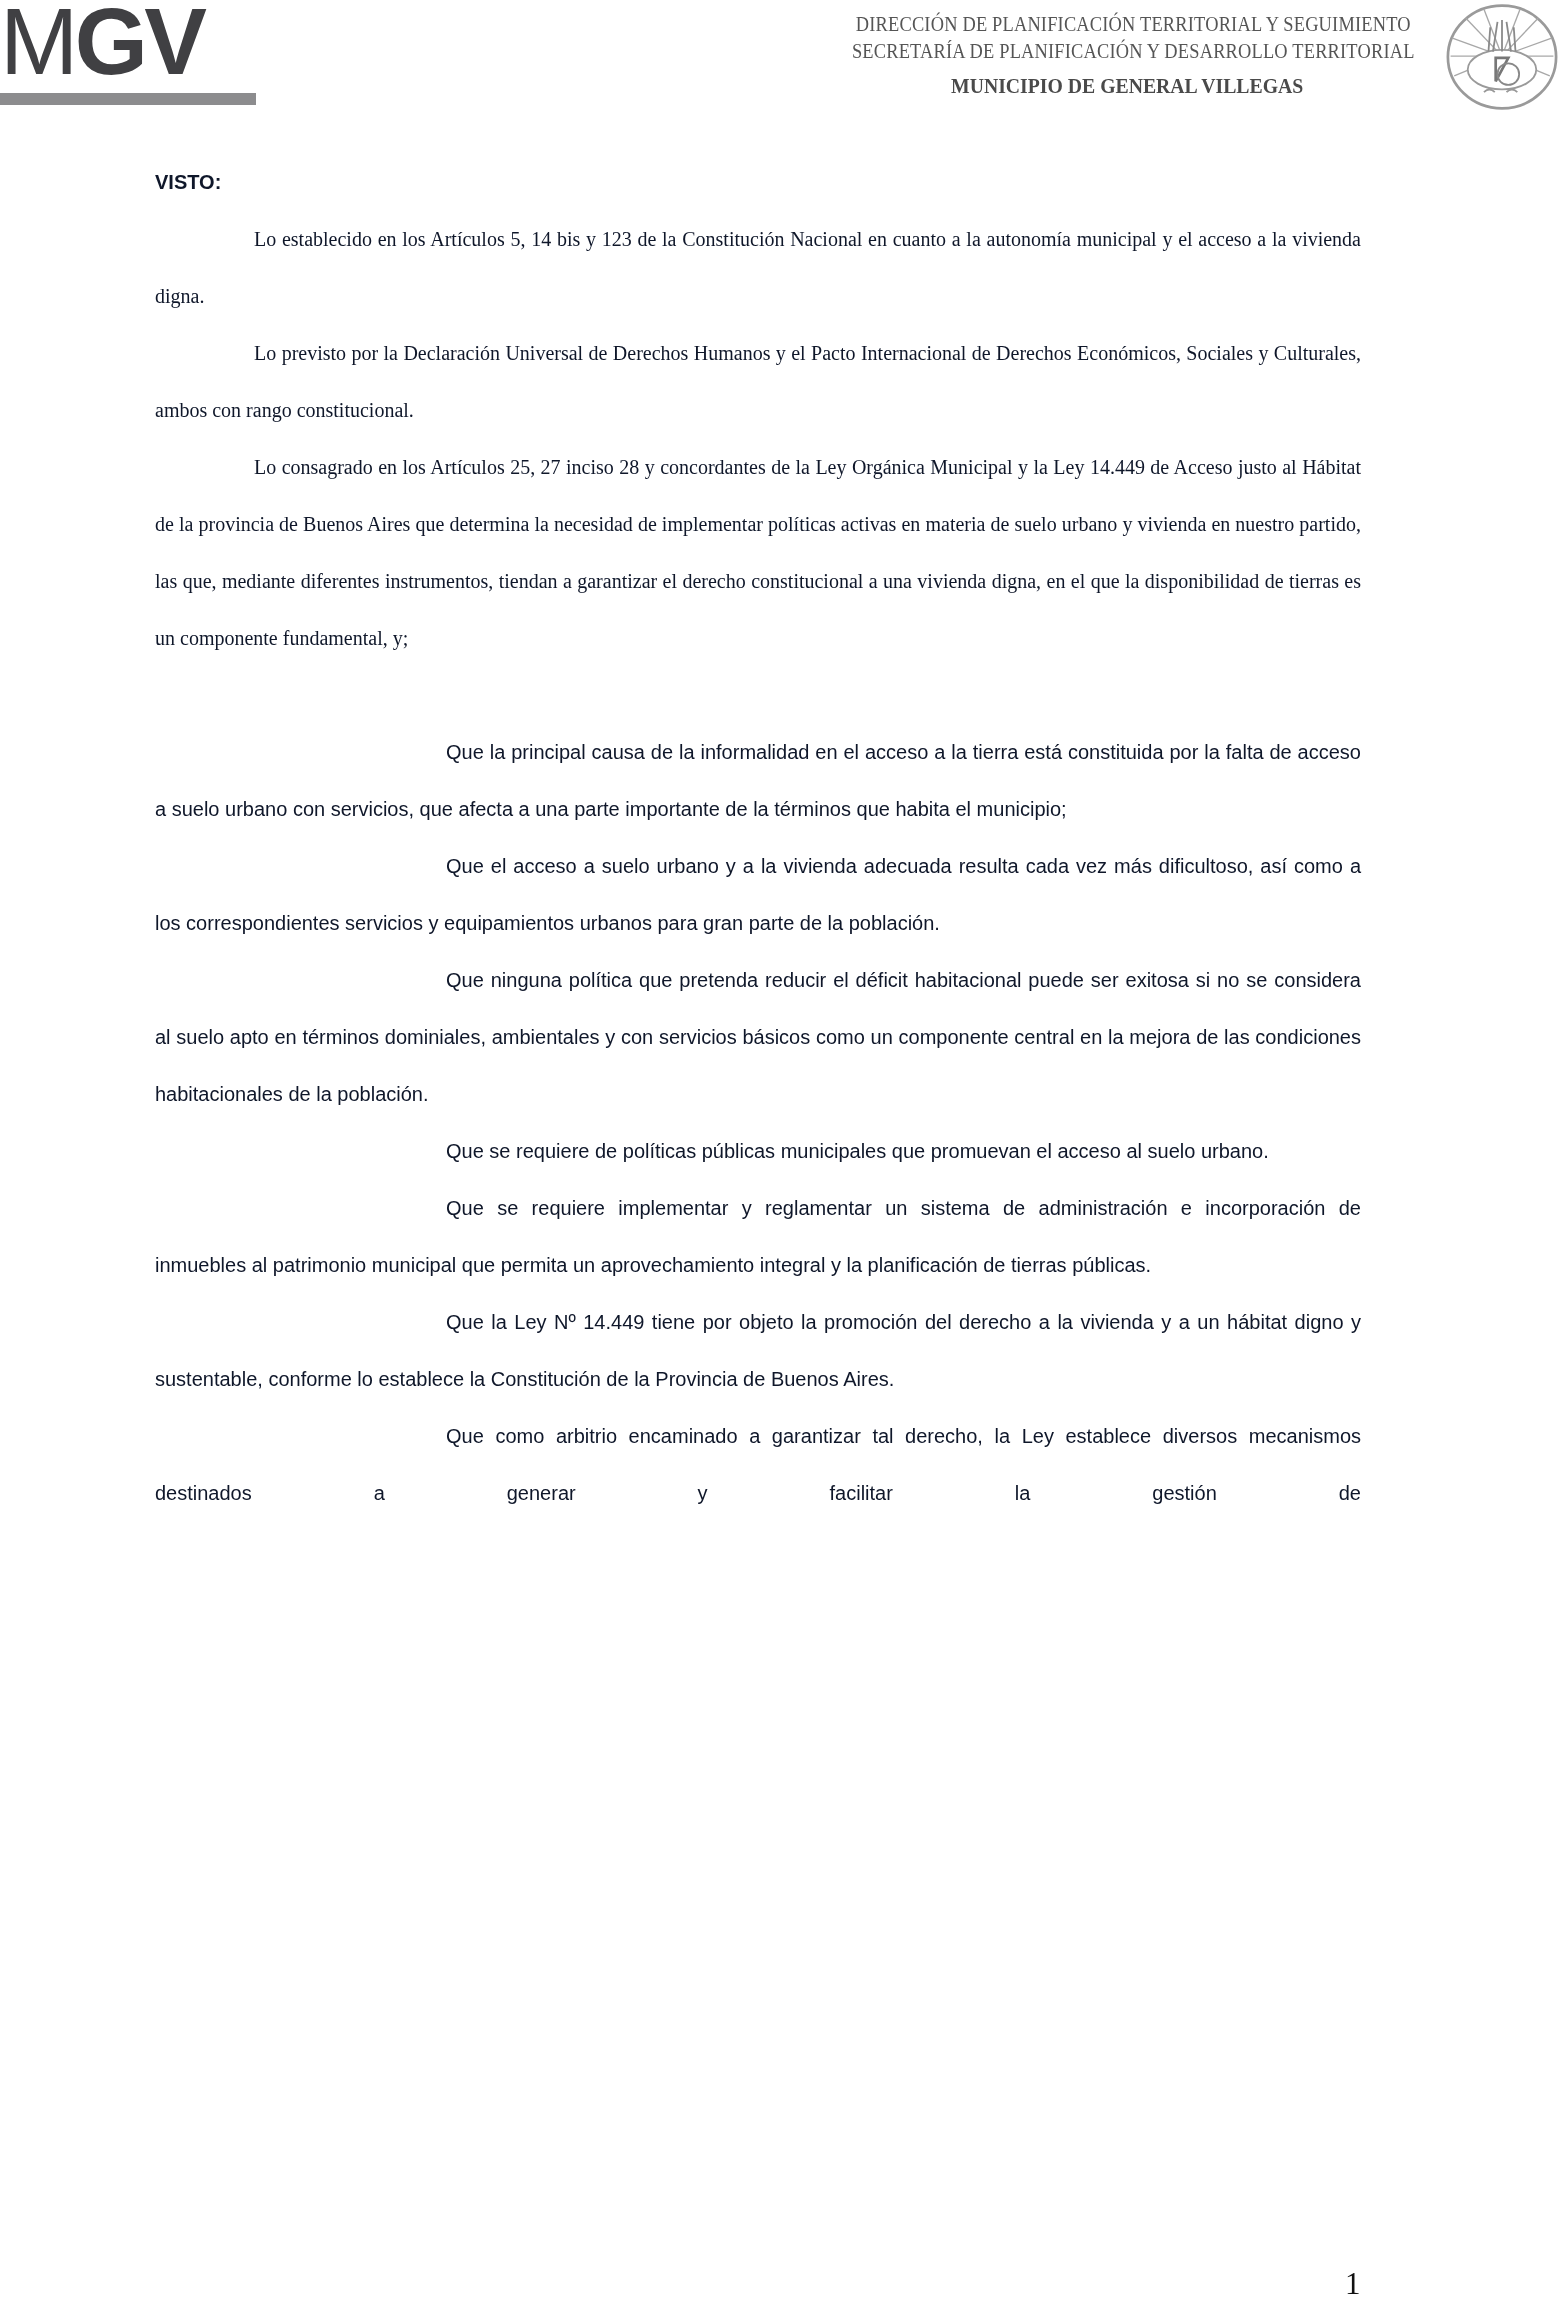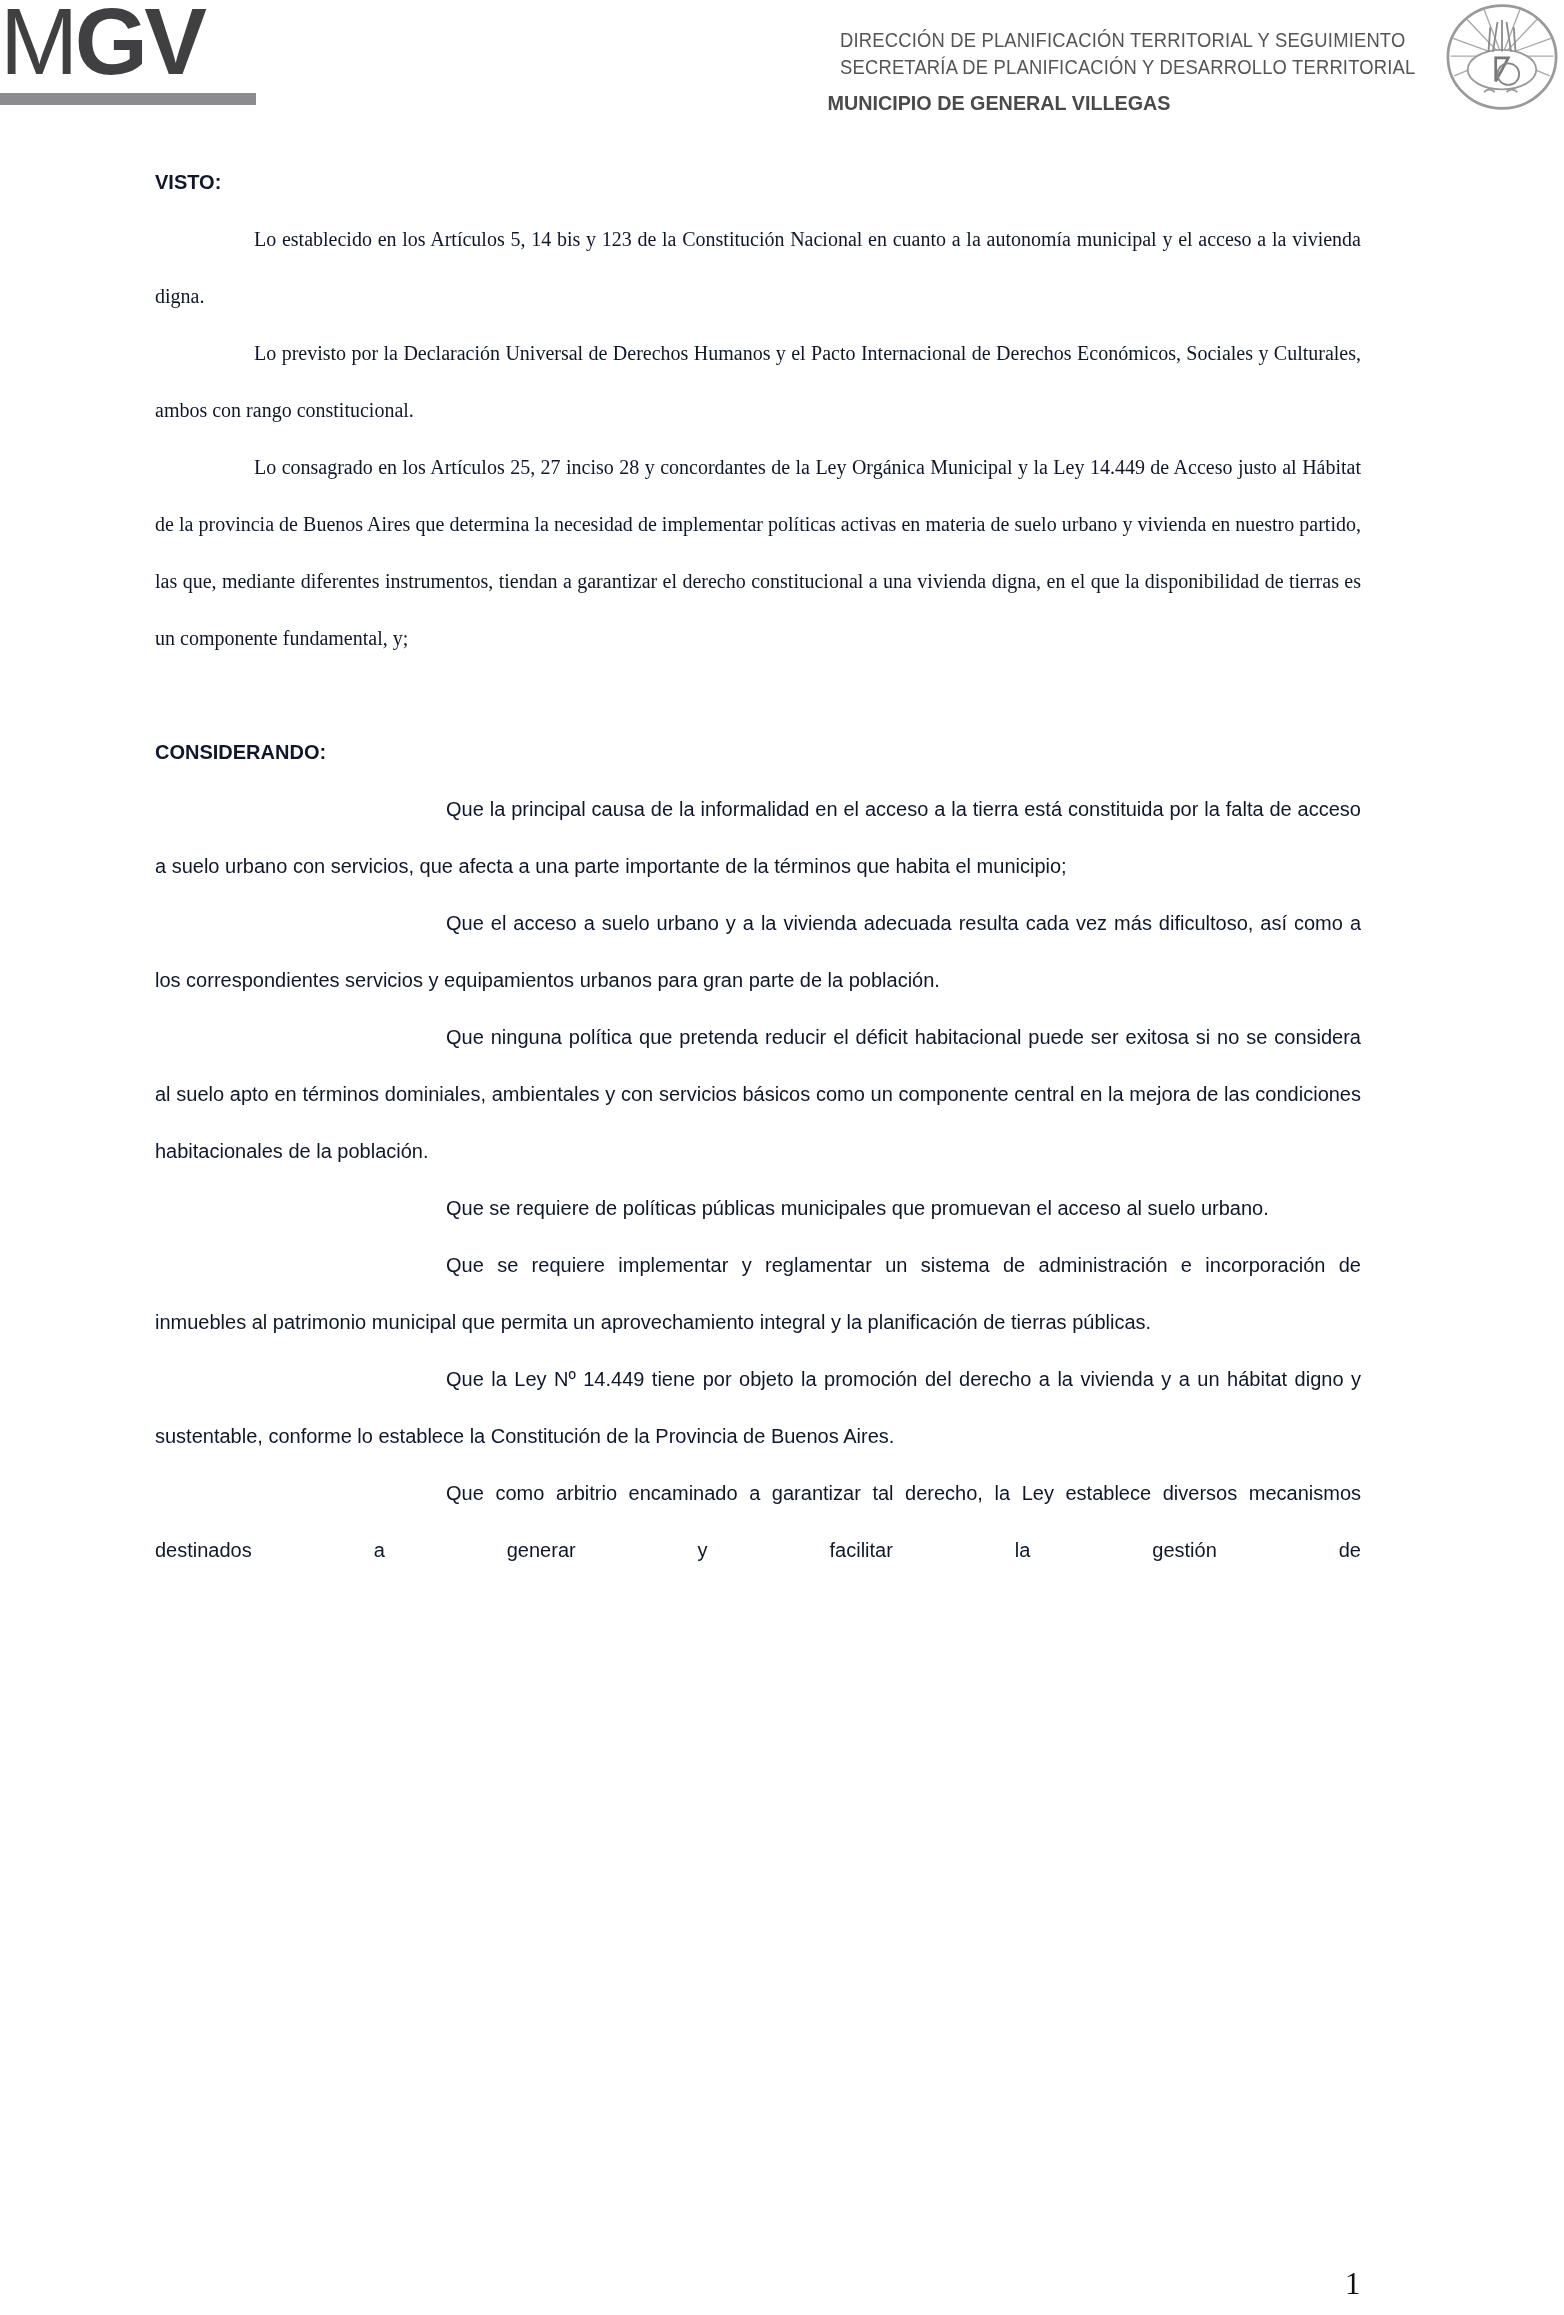--- a/index.html
+++ b/index.html
@@ -9,7 +9,7 @@
   .logo-text .m { font-weight:normal; }
   .logo-text .gv { font-weight:bold; }
   .logo-bar { position:absolute; left:0; top:93px; width:256px; height:11.8px; background:#8c8c8e; }
-  .hdr { position:absolute; right:149px; top:27px; text-align:left; color:#555; font-family:Liberation Sans, sans-serif; }
+  .hdr { position:absolute; right:149px; top:11px; text-align:center; color:#555; font-family:Liberation Serif, serif; }
   .hdr .l1, .hdr .l2 { font-size:20px; line-height:27px; letter-spacing:0.2px; transform:scaleX(0.92); transform-origin:right; }
   .hdr .l3 { font-size:21px; font-weight:bold; line-height:33px; margin-top:5.4px; color:#4a4a4a; transform:scaleX(0.94); transform-origin:right; }
   .seal { position:absolute; left:1443px; top:1.8px; width:118px; height:110px; }

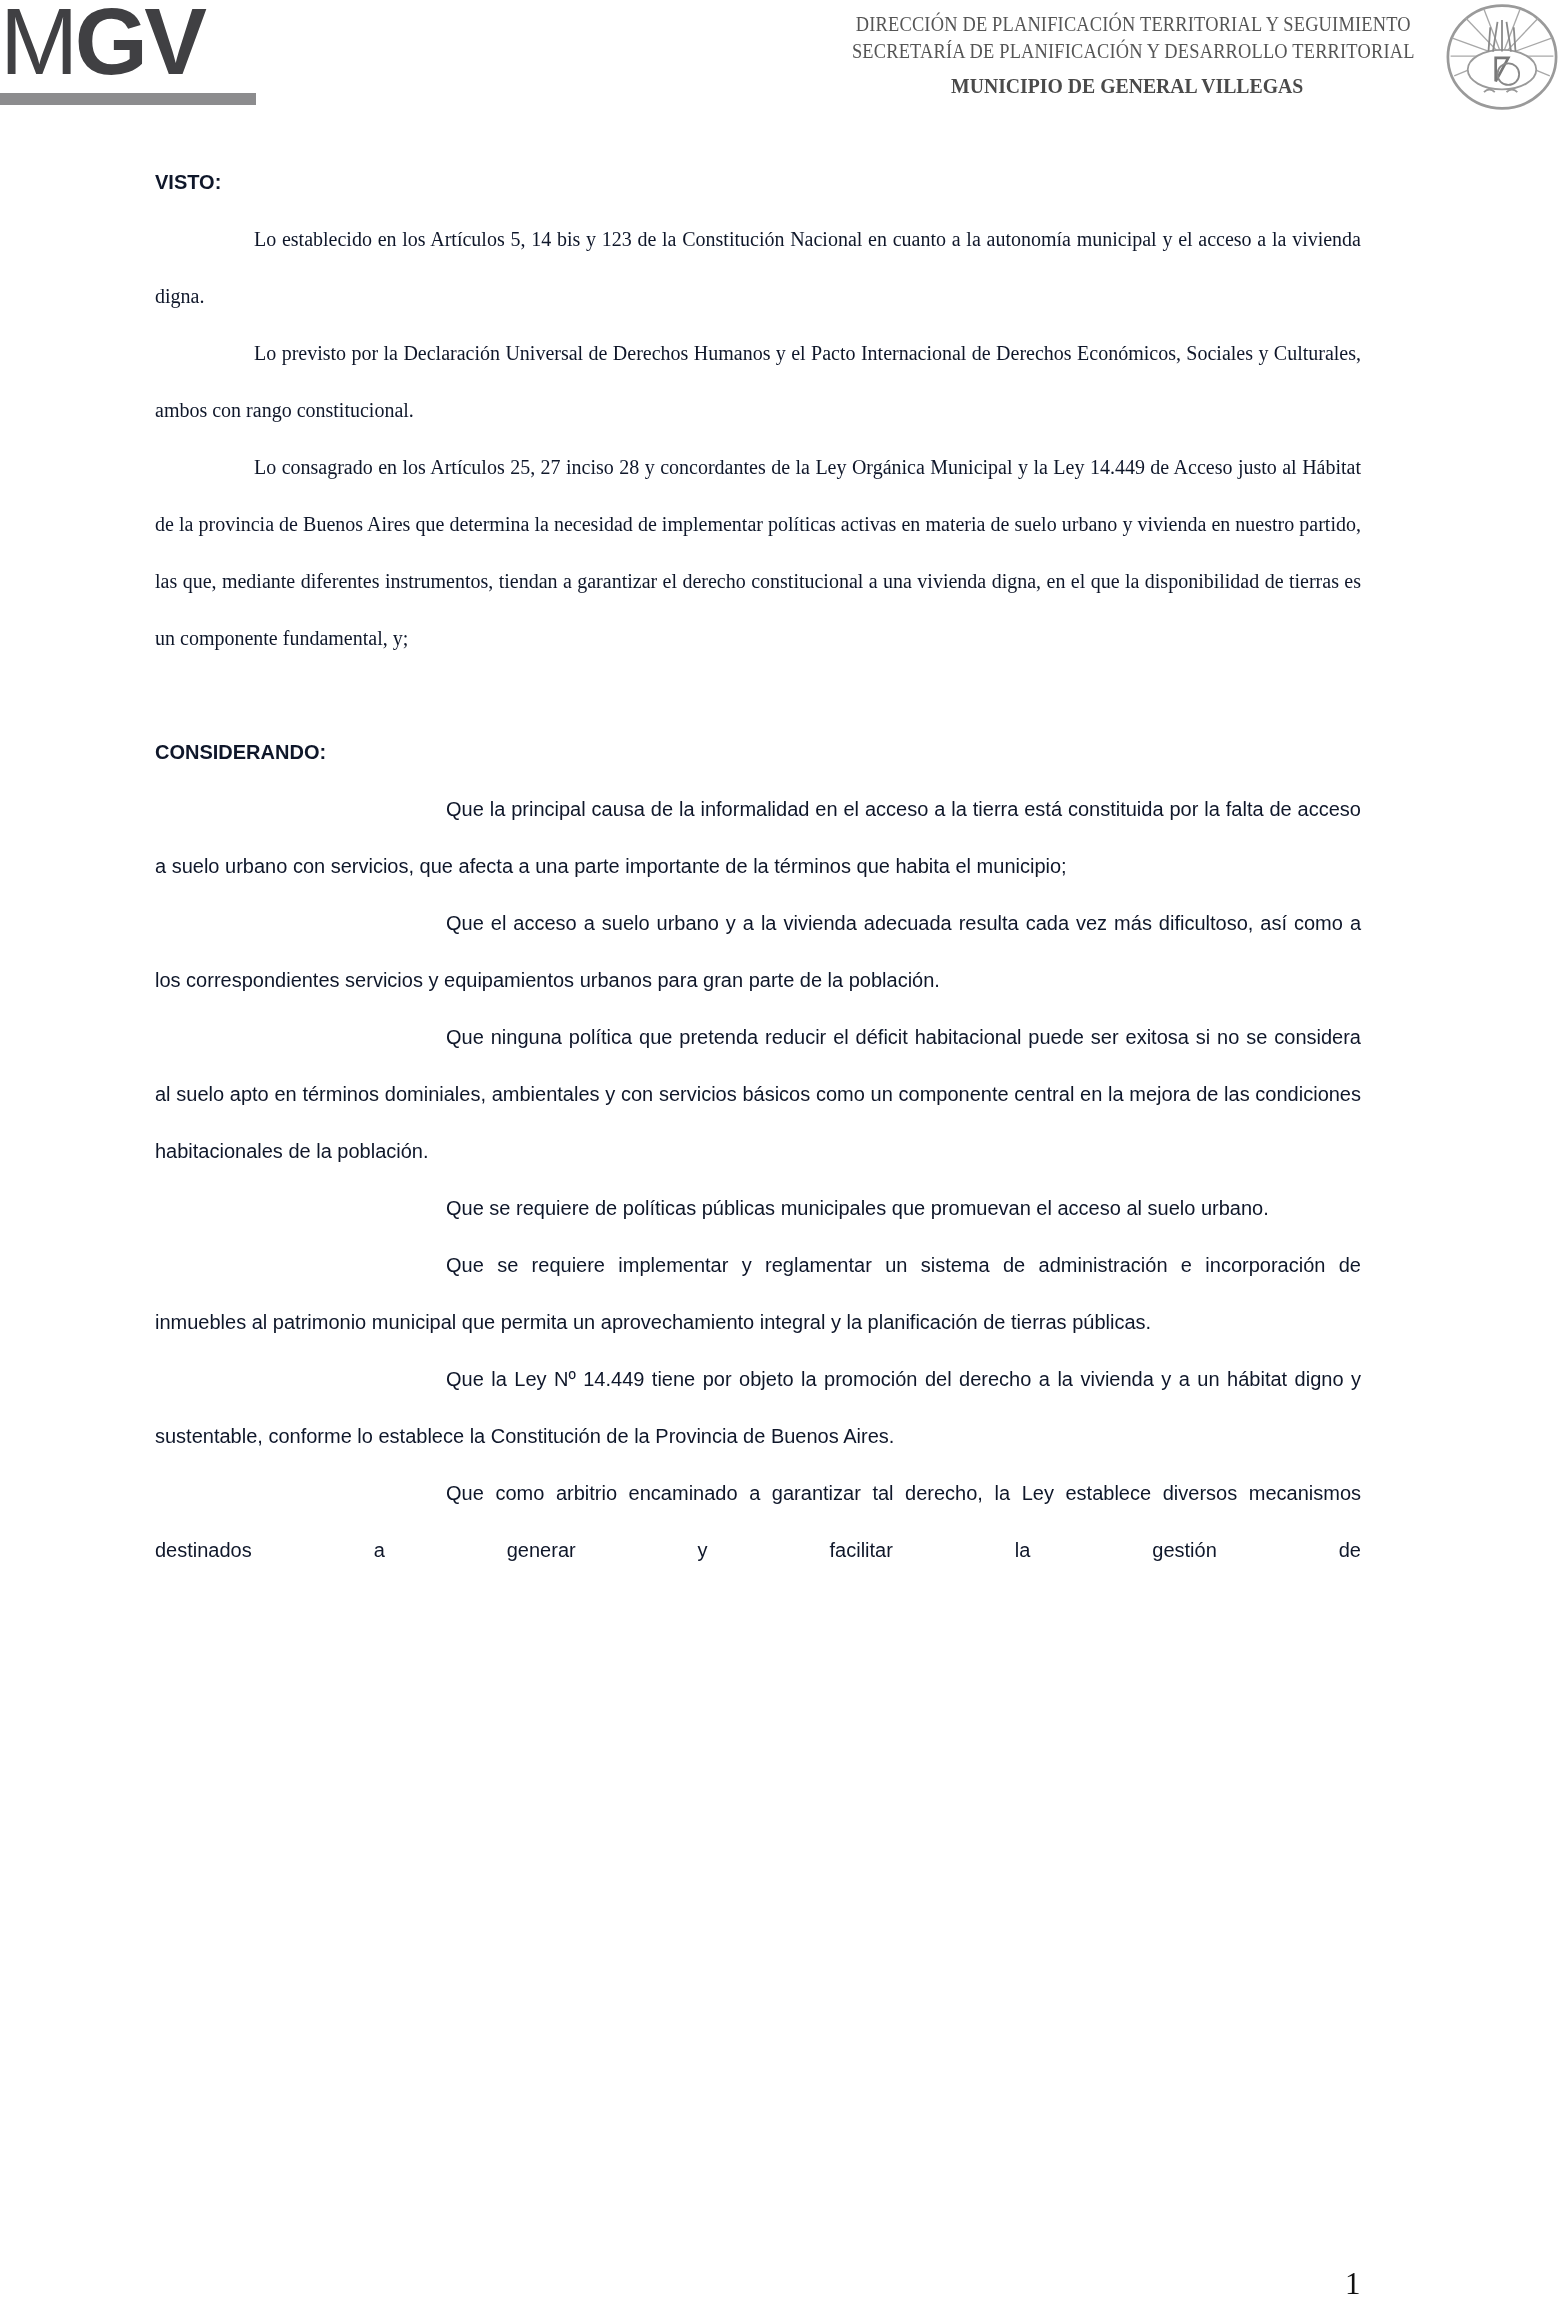--- a/index.html
+++ b/index.html
@@ -68,7 +68,6 @@
   <p class="ind1">Lo previsto por la Declaración Universal de Derechos Humanos y el Pacto Internacional de Derechos Económicos, Sociales y Culturales, ambos con rango constitucional.</p>
   <p class="ind1">Lo consagrado en los Artículos 25, 27 inciso 28 y concordantes de la Ley Orgánica Municipal y la Ley 14.449 de Acceso justo al Hábitat de la provincia de Buenos Aires que determina la necesidad de implementar políticas activas en materia de suelo urbano y vivienda en nuestro partido, las que, mediante diferentes instrumentos, tiendan a garantizar el derecho constitucional a una vivienda digna, en el que la disponibilidad de tierras es un componente fundamental, y;</p>
   <div class="gap"></div>
-  <div class="heading">CONSIDERANDO:</div>
   <p class="ind2">Que la principal causa de la informalidad en el acceso a la tierra está constituida por la falta de acceso a suelo urbano con servicios, que afecta a una parte importante de la términos que habita el municipio;</p>
   <p class="ind2">Que el acceso a suelo urbano y a la vivienda adecuada resulta cada vez más dificultoso, así como a los correspondientes servicios y equipamientos urbanos para gran parte de la población.</p>
   <p class="ind2">Que ninguna política que pretenda reducir el déficit habitacional puede ser exitosa si no se considera al suelo apto en términos dominiales, ambientales y con servicios básicos como un componente central en la mejora de las condiciones habitacionales de la población.</p>

